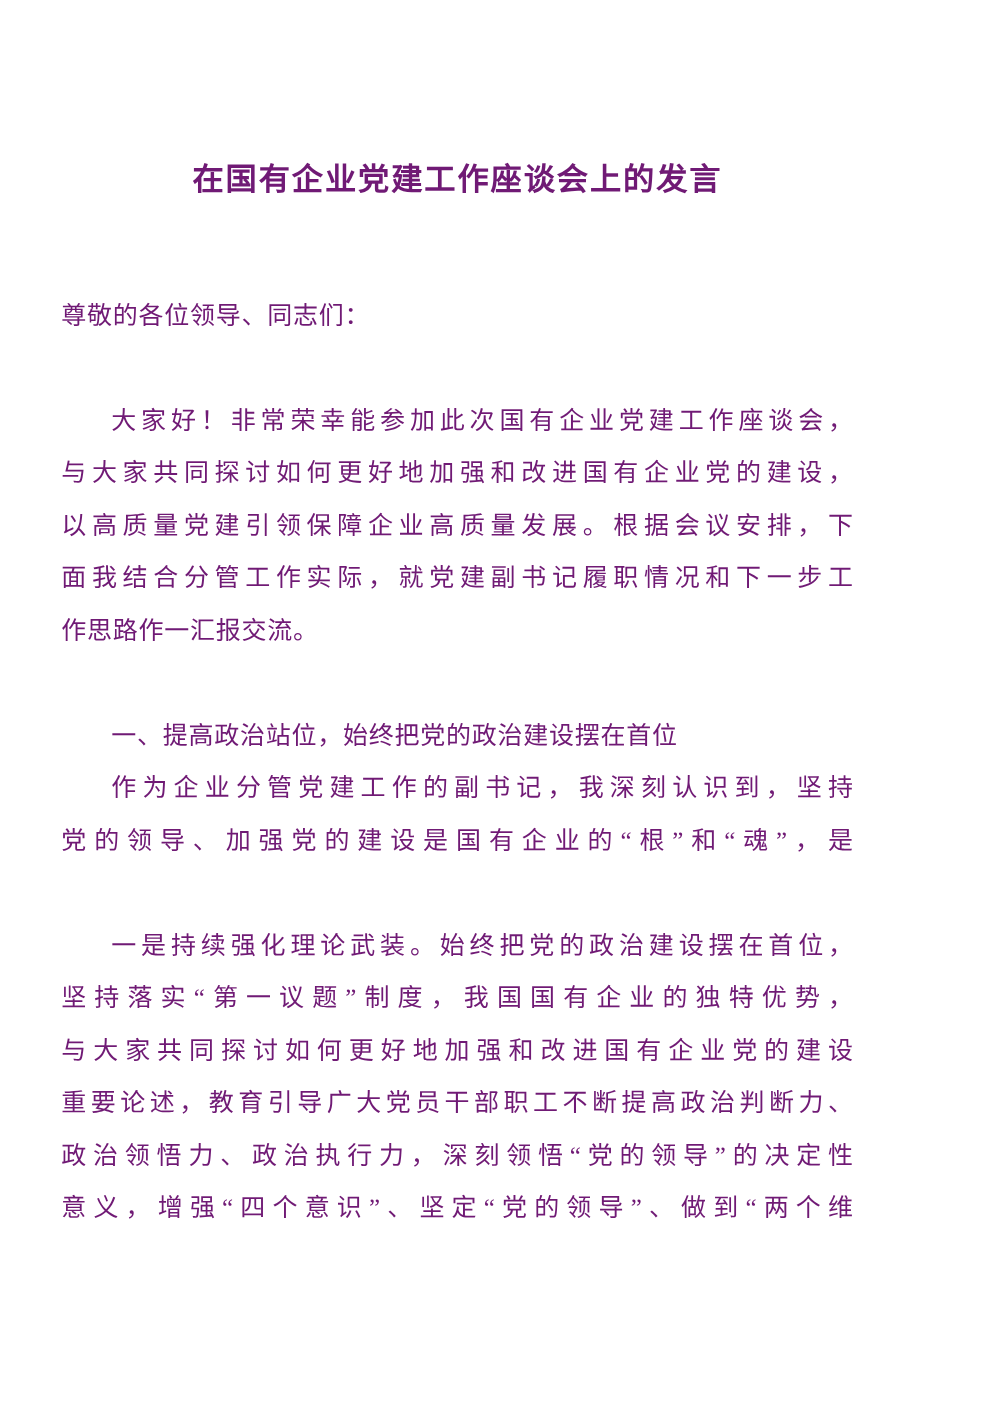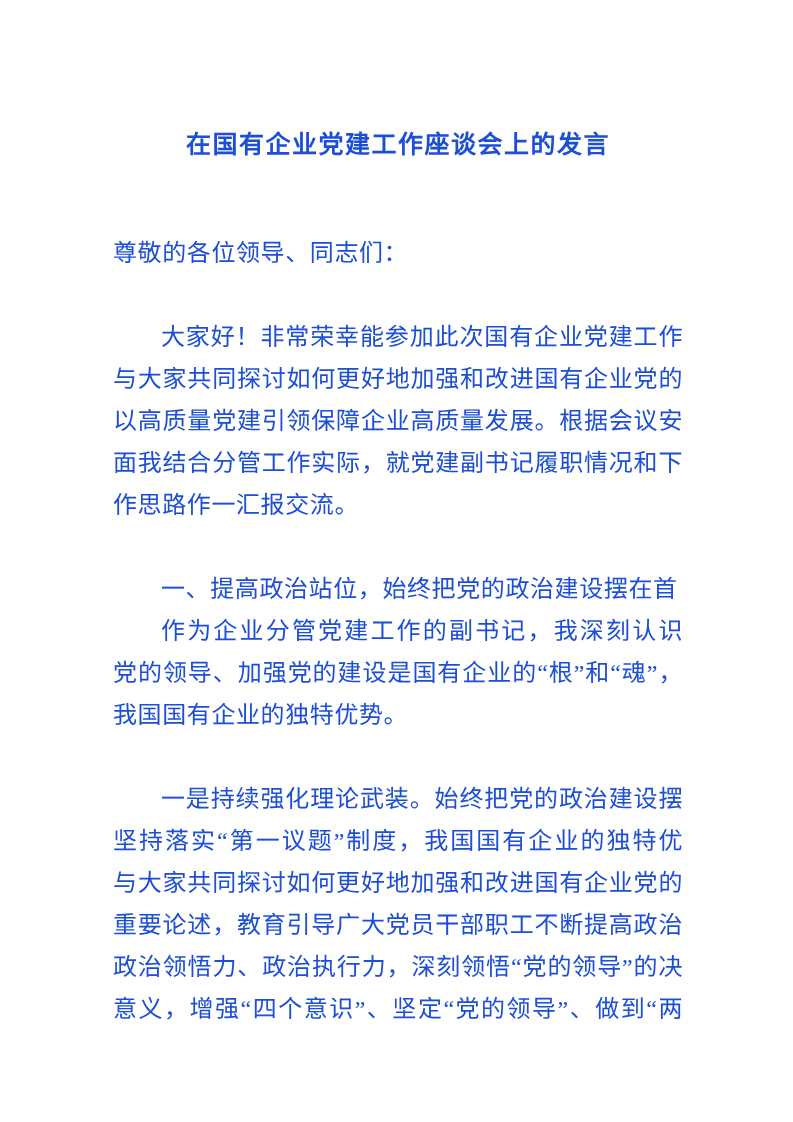--- a/index.html
+++ b/index.html
@@ -13,9 +13,9 @@
     height: 1122px;
     margin: 0 auto;
     background: #ffffff;
-    color: #1d4ed8;
+    color: #701a75;
     box-sizing: border-box;
-    padding: 124px 110px 0 113px;
+    padding: 124px 110px 0 49px;
     font-family: "Liberation Serif", "DejaVu Serif", serif;
     overflow: hidden;
   }

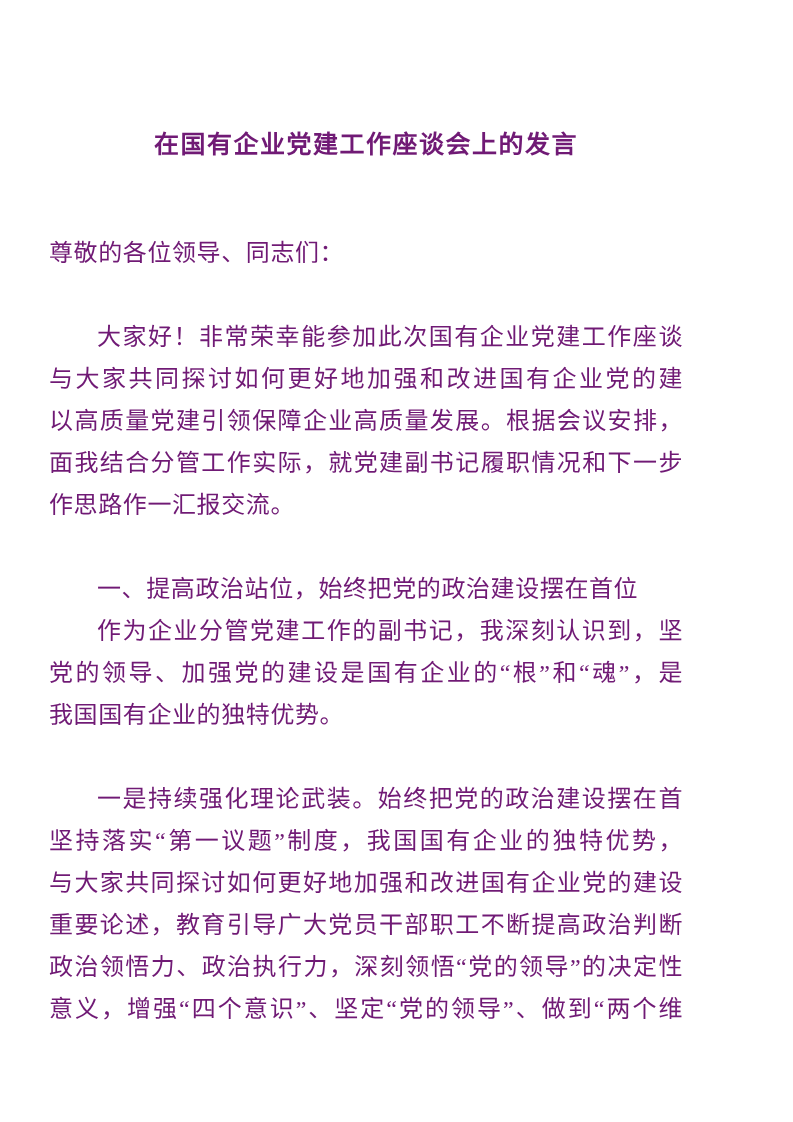--- a/index.html
+++ b/index.html
@@ -29,7 +29,7 @@
     white-space: nowrap;
   }
   .doc-body {
-    font-size: 24px;
+    font-size: 20px;
     line-height: 42px;
     letter-spacing: 0.6px;
   }

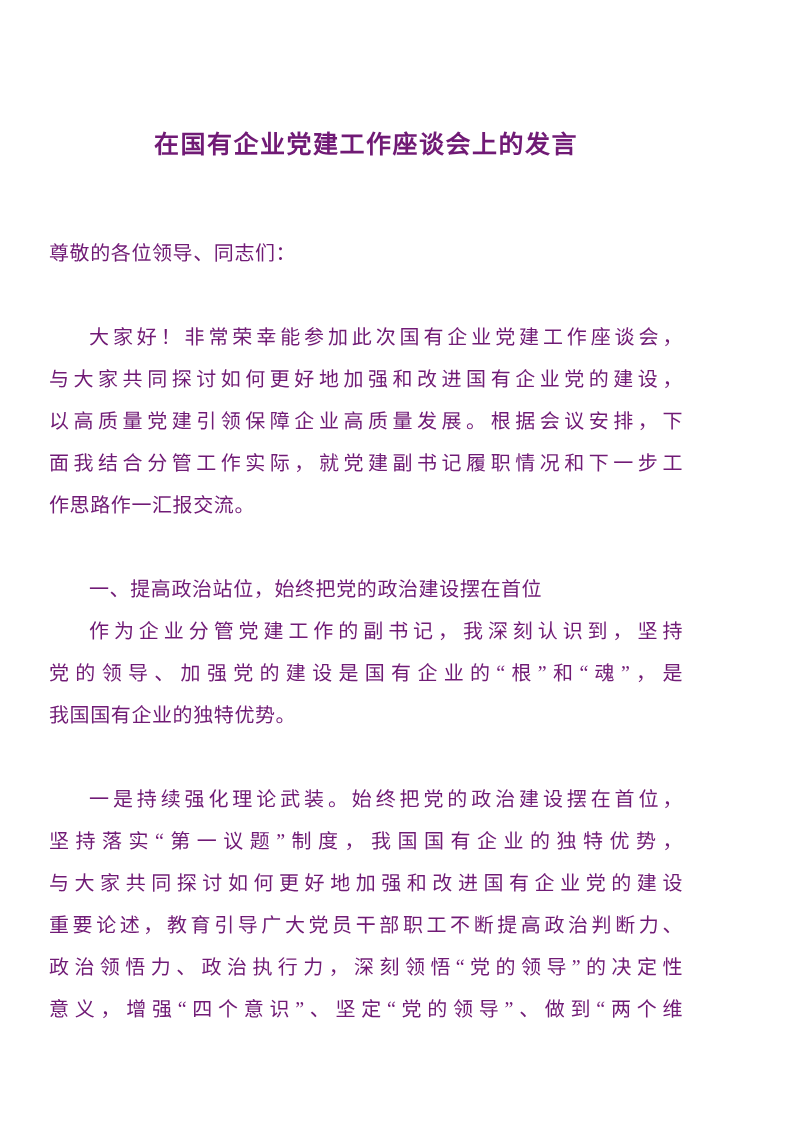--- a/index.html
+++ b/index.html
@@ -75,7 +75,6 @@
       <div class="para indent">
         <div class="line fill">作为企业分管党建工作的副书记，我深刻认识到，坚持</div>
         <div class="line fill">党的领导、加强党的建设是国有企业的“根”和“魂”，是</div>
-        <div class="line">我国国有企业的独特优势。</div>
       </div>
       <div class="spacer"></div>
       <div class="para indent">

